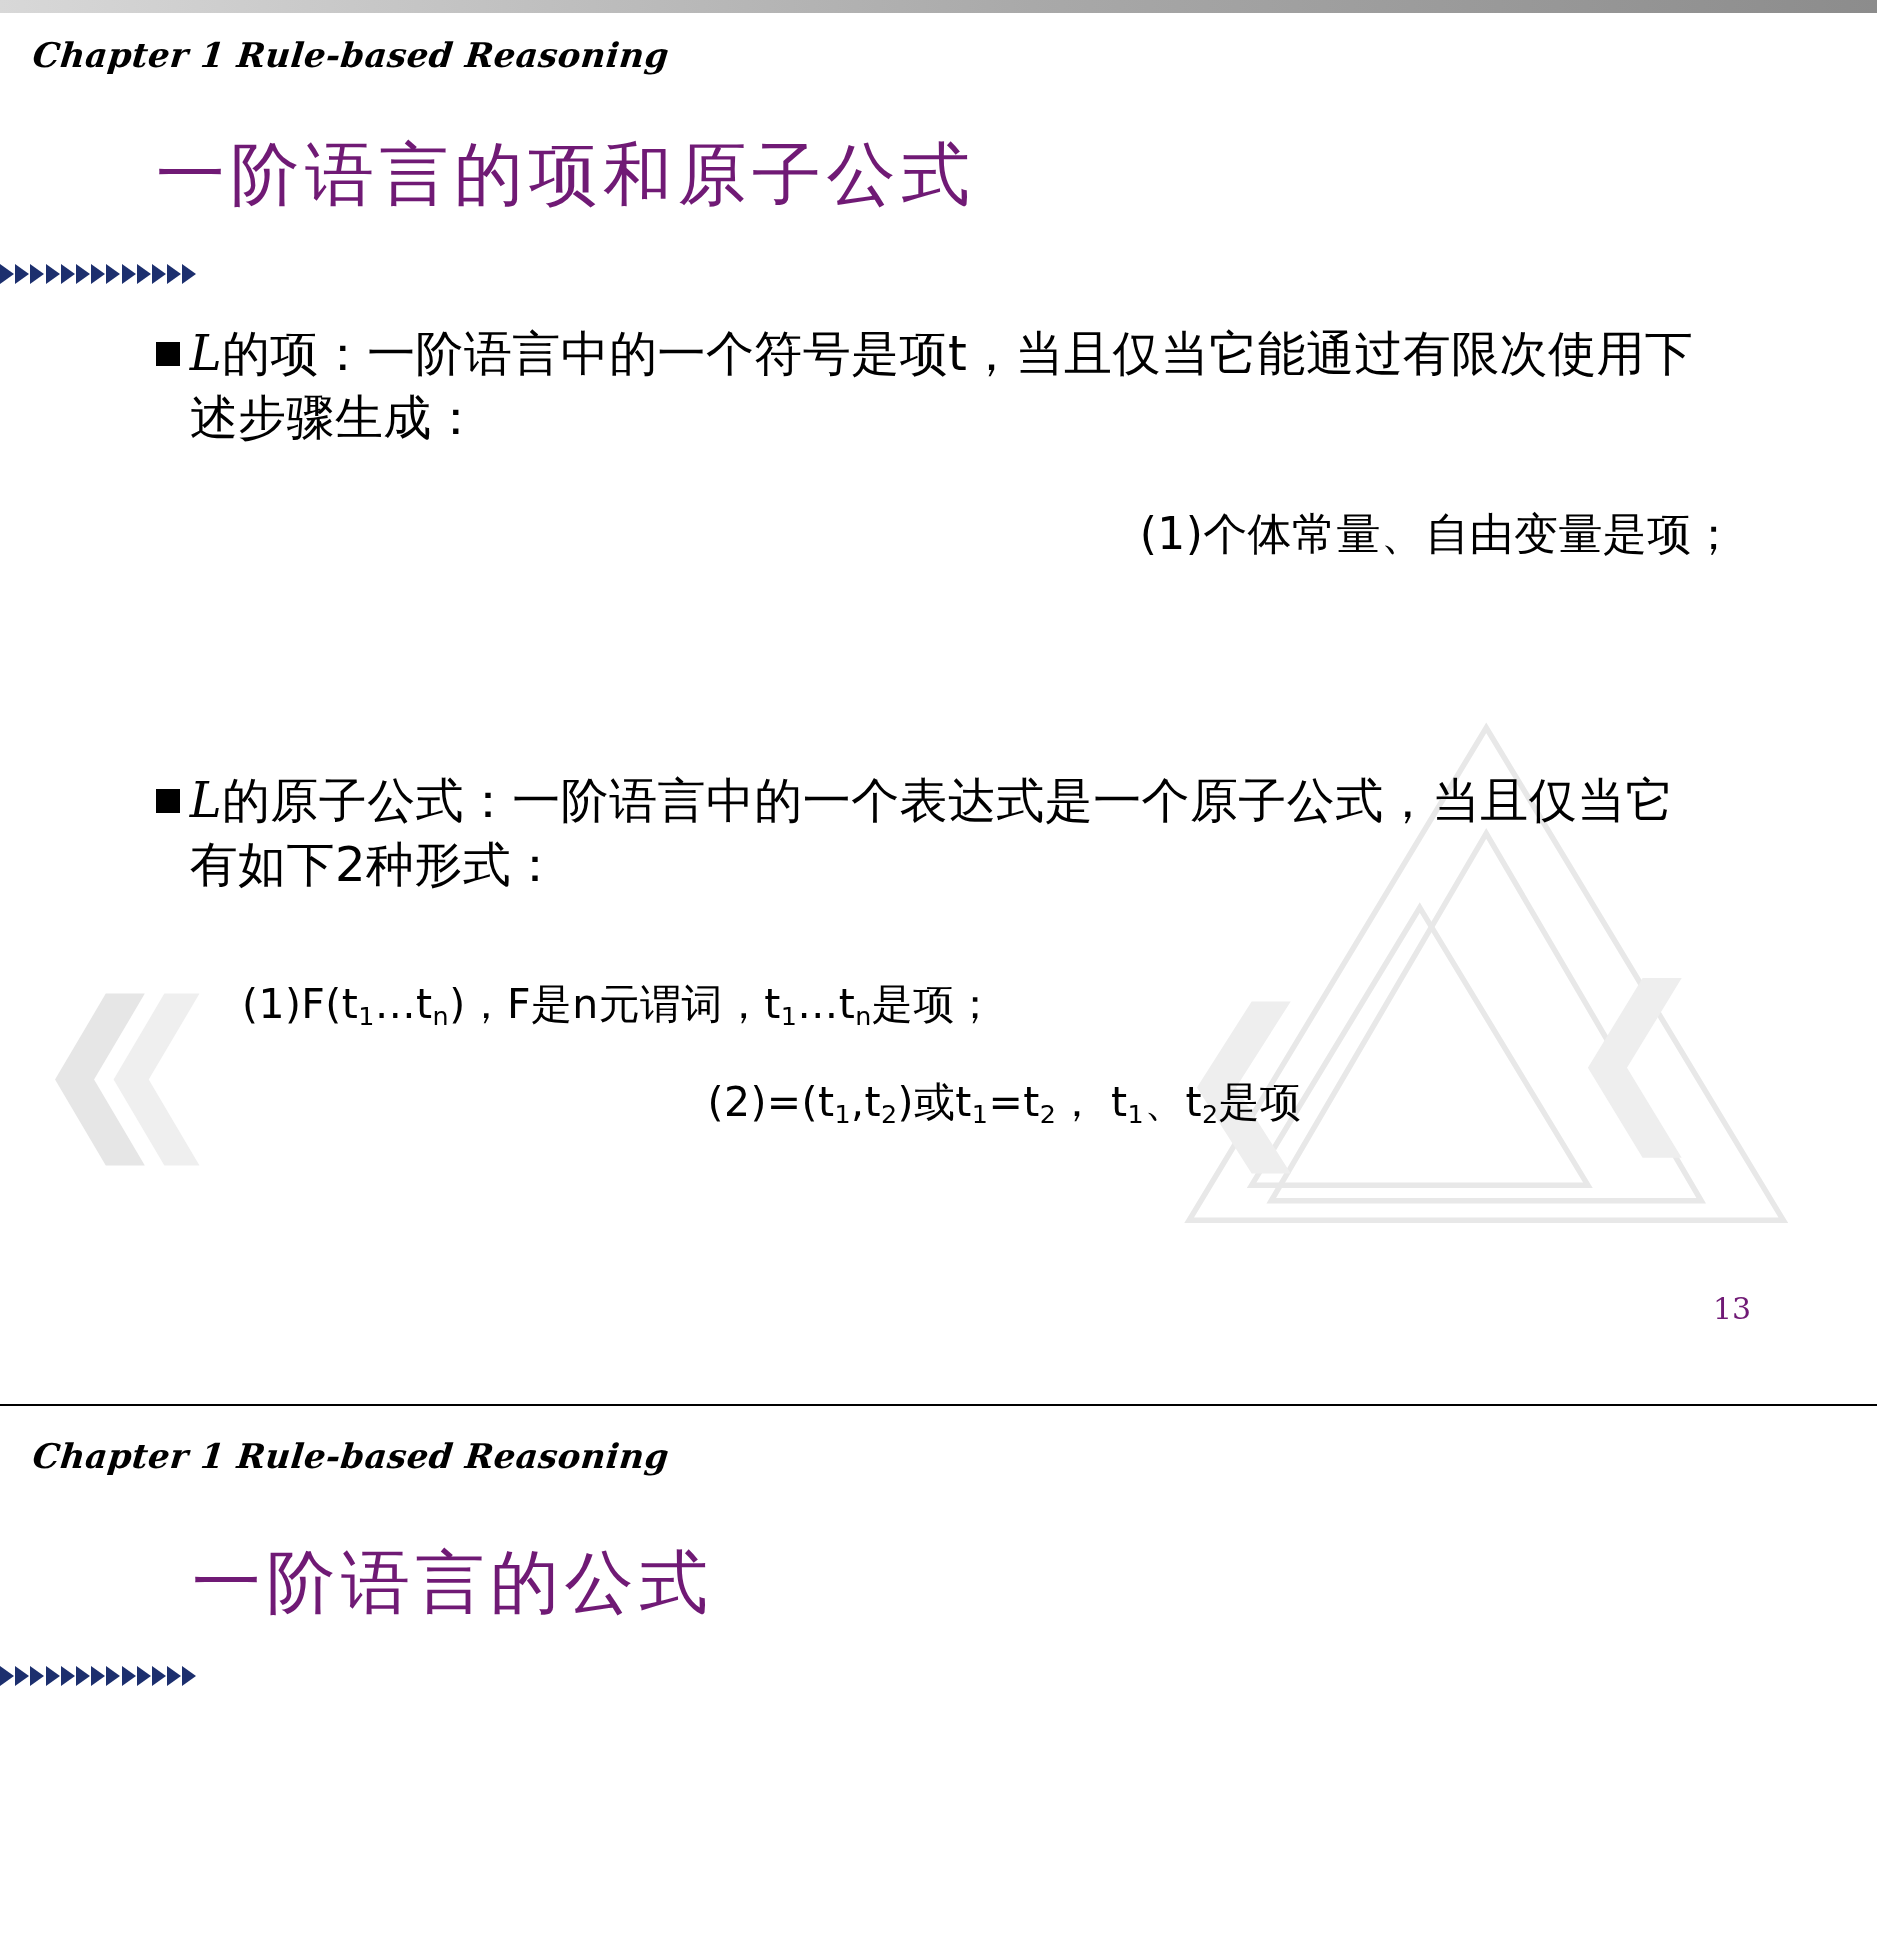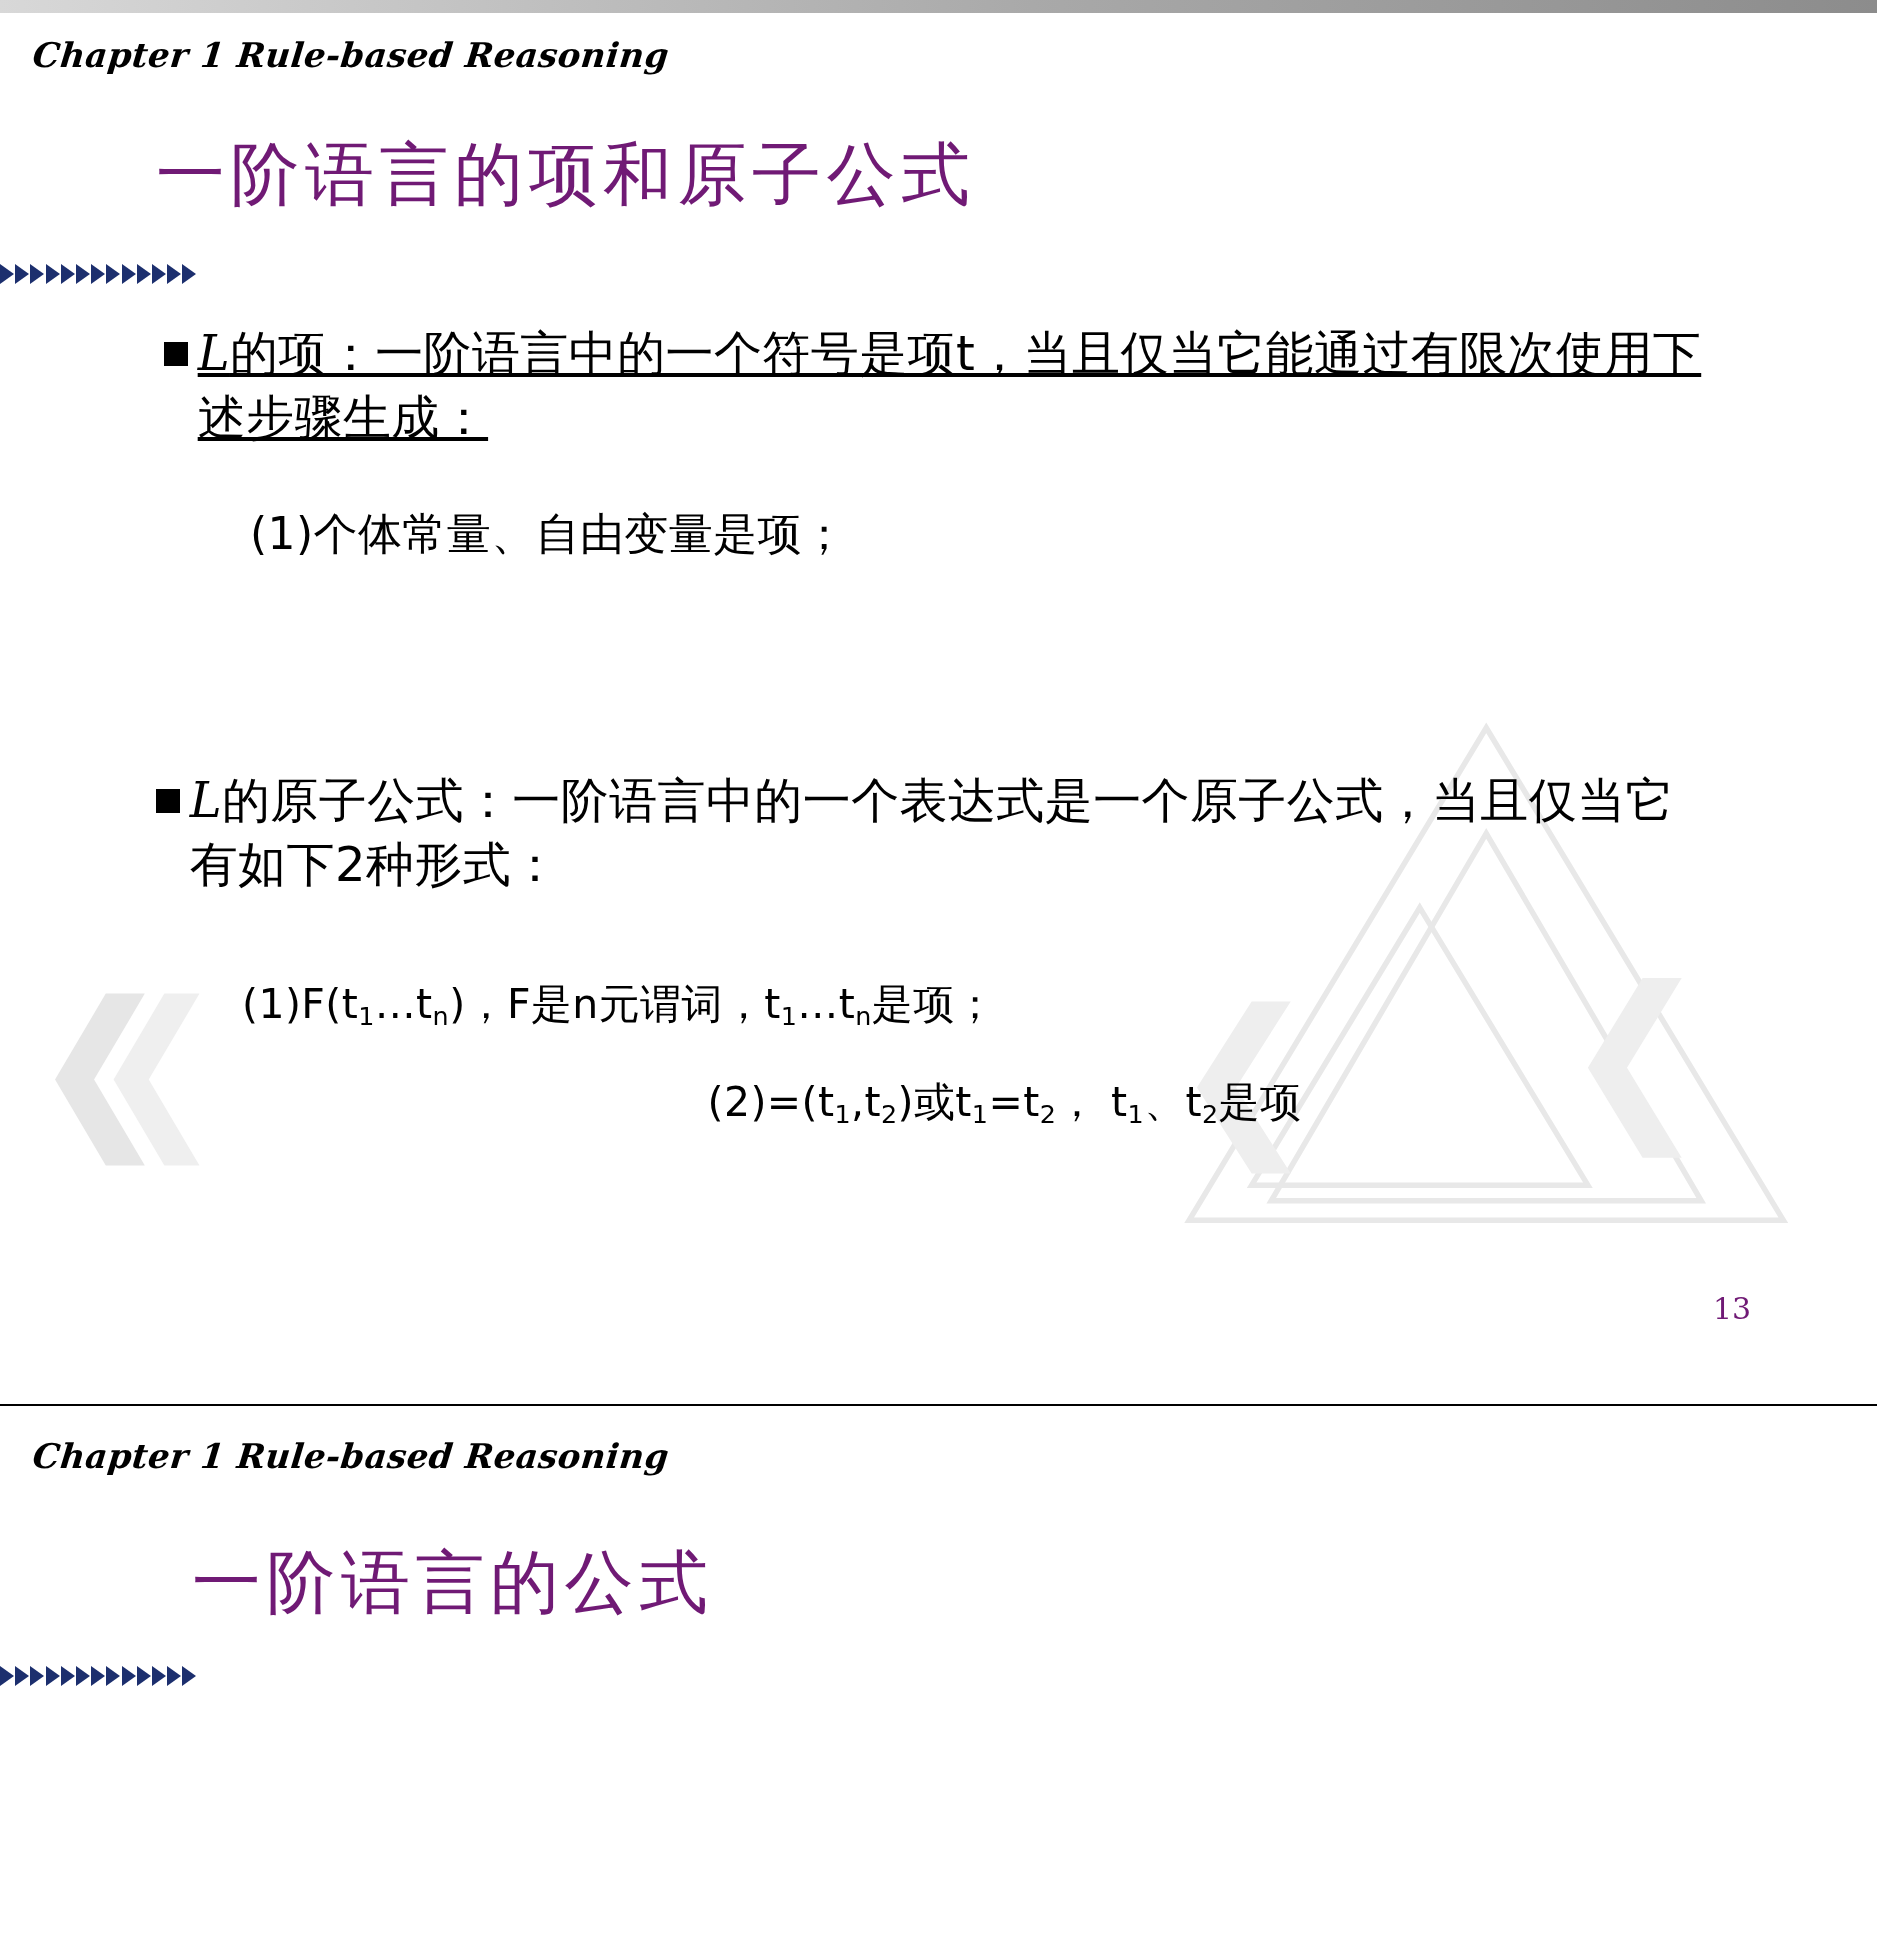--- a/index.html
+++ b/index.html
@@ -205,7 +205,7 @@
       <span class="arrow"></span>
     </div>
 
-    <div class="body-block" style="left:164px; top:321px; width:1560px;text-decoration:underline;">
+    <div class="body-block" style="left:156px; top:321px; width:1560px;">
       <div class="bullet-line">
         <span class="marker-filled"></span>
         <span class="bullet-text"><span class="italic-l">L</span><span>的项：一阶语言中的一个符号是项t，当且仅当它能通过有限次使用下述步骤生成：</span></span>

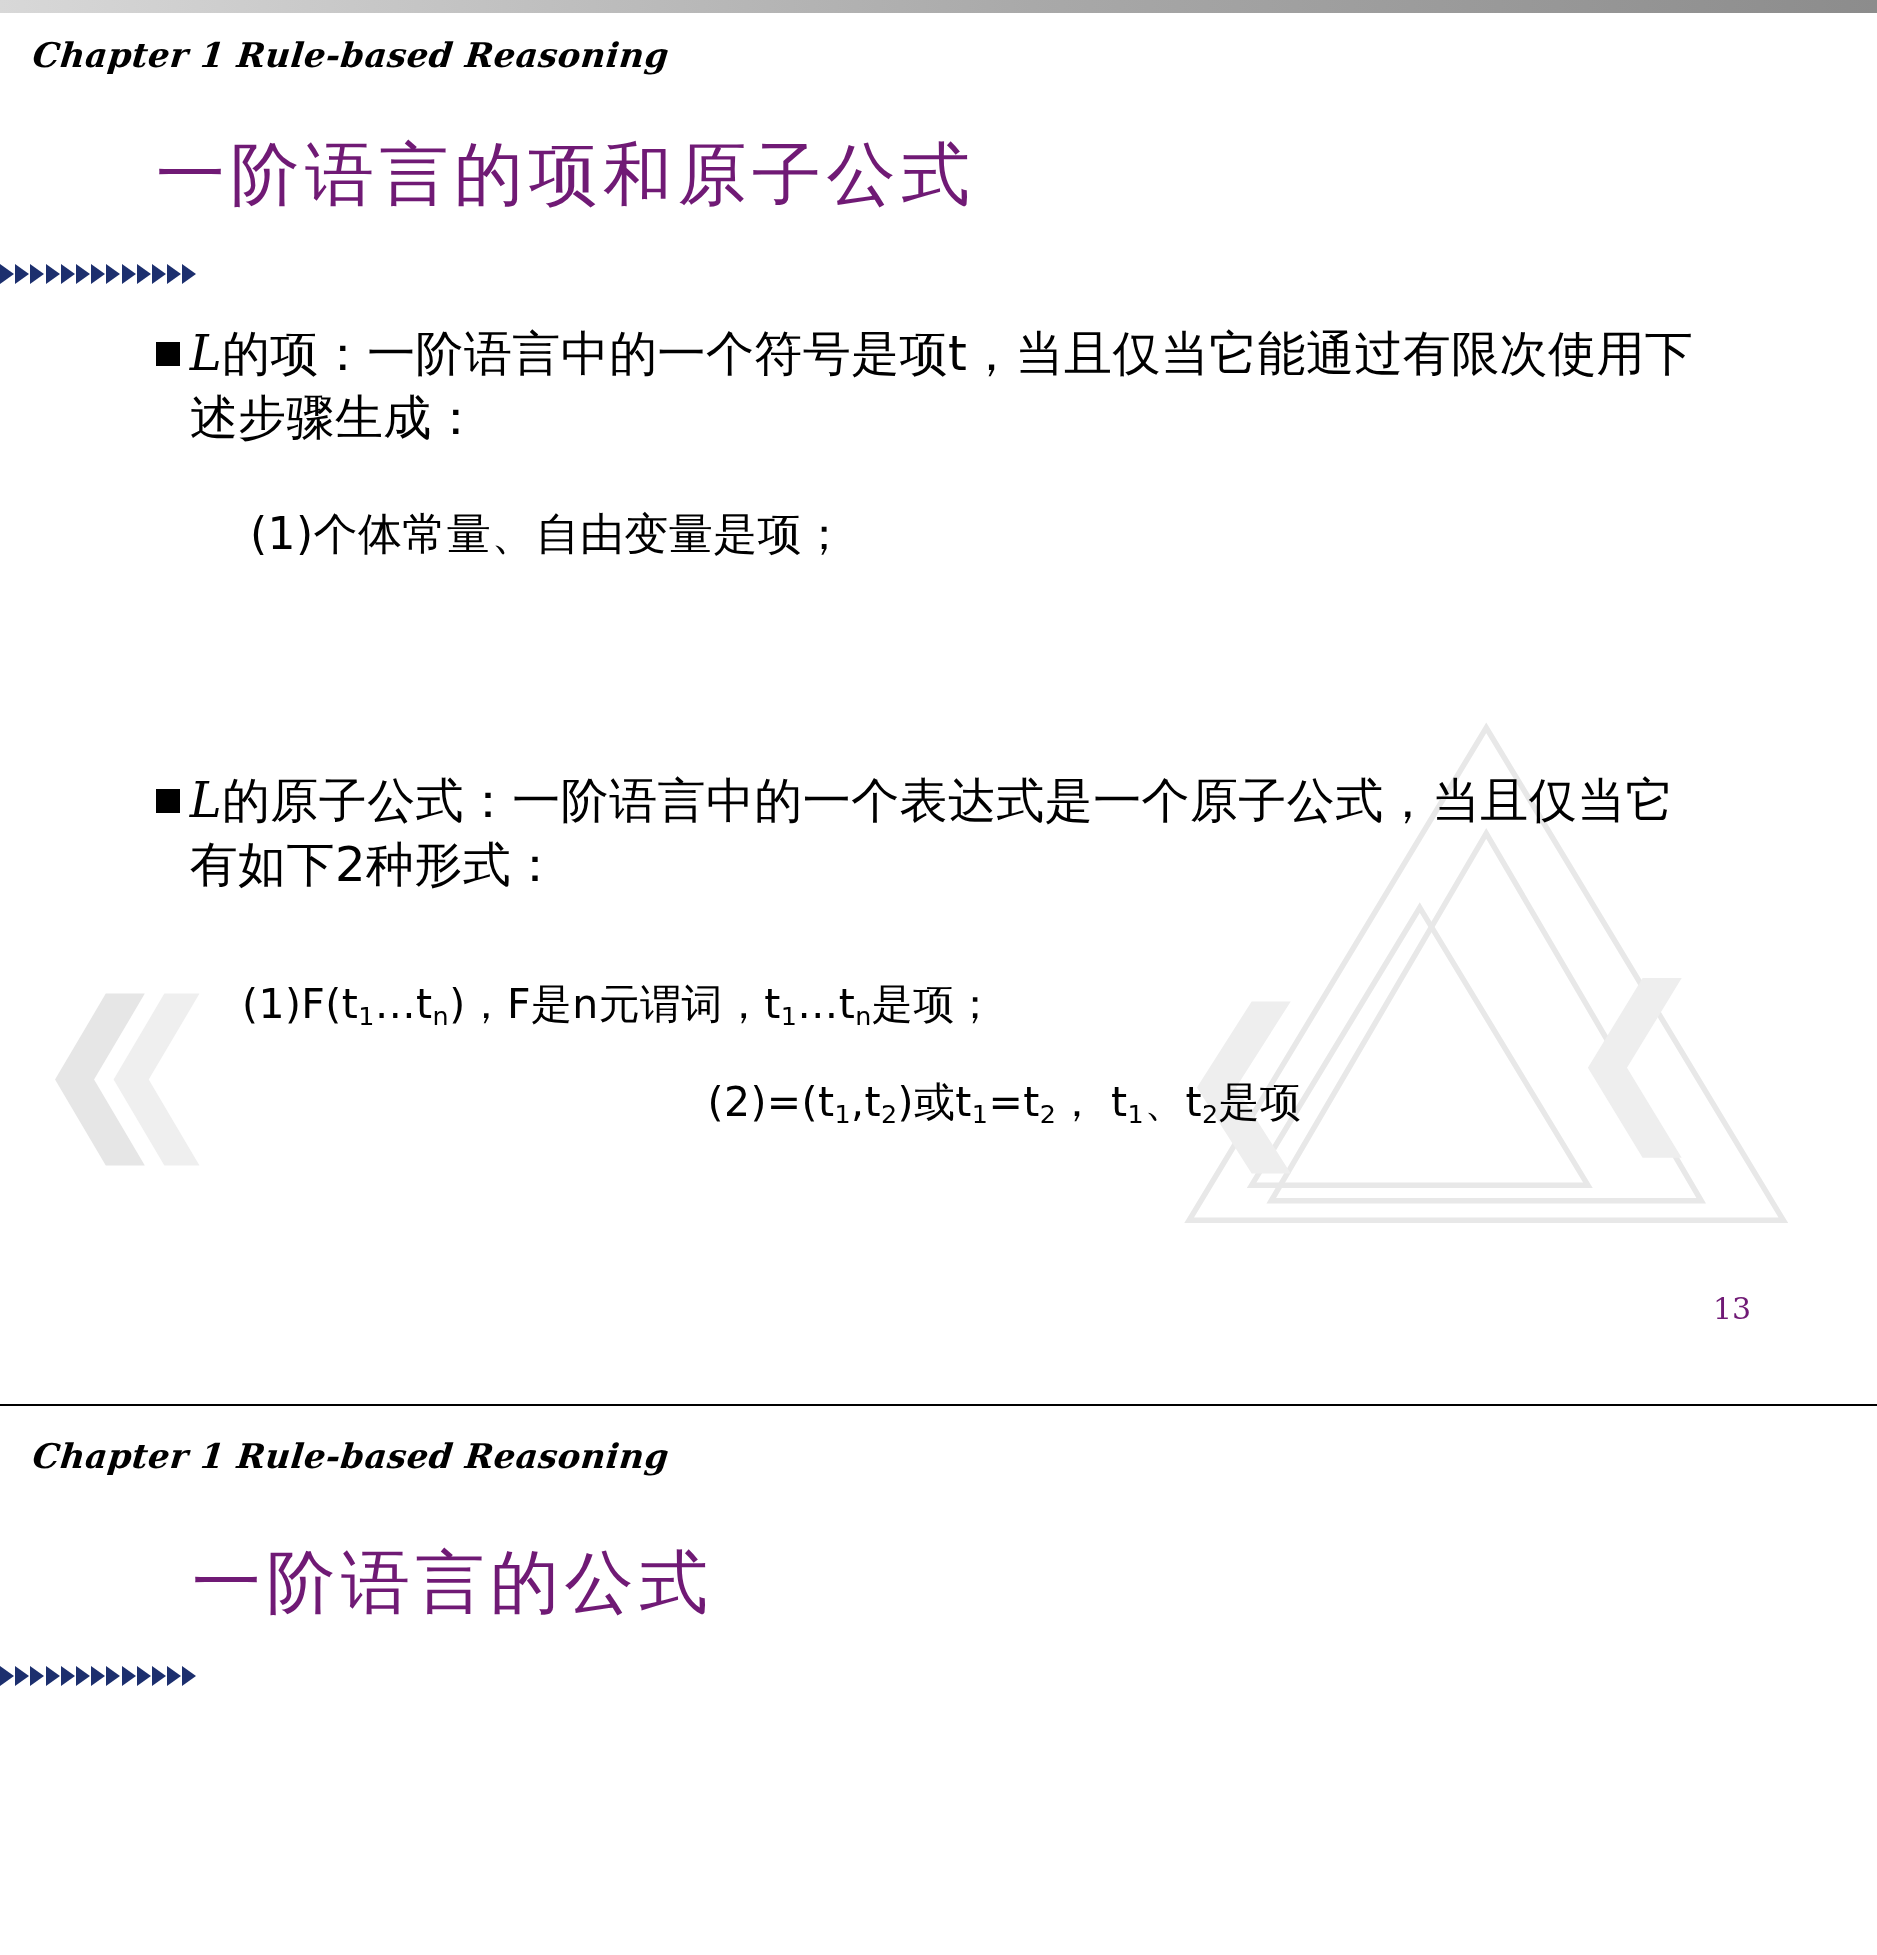--- a/index.html
+++ b/index.html
@@ -129,6 +129,7 @@
     font-size: 44px;
     line-height: 1.38;
     letter-spacing: 0.4px;
+    text-align: right;
   }
   .sub-line-serifnum {
     font-family: "DejaVu Sans", sans-serif;

